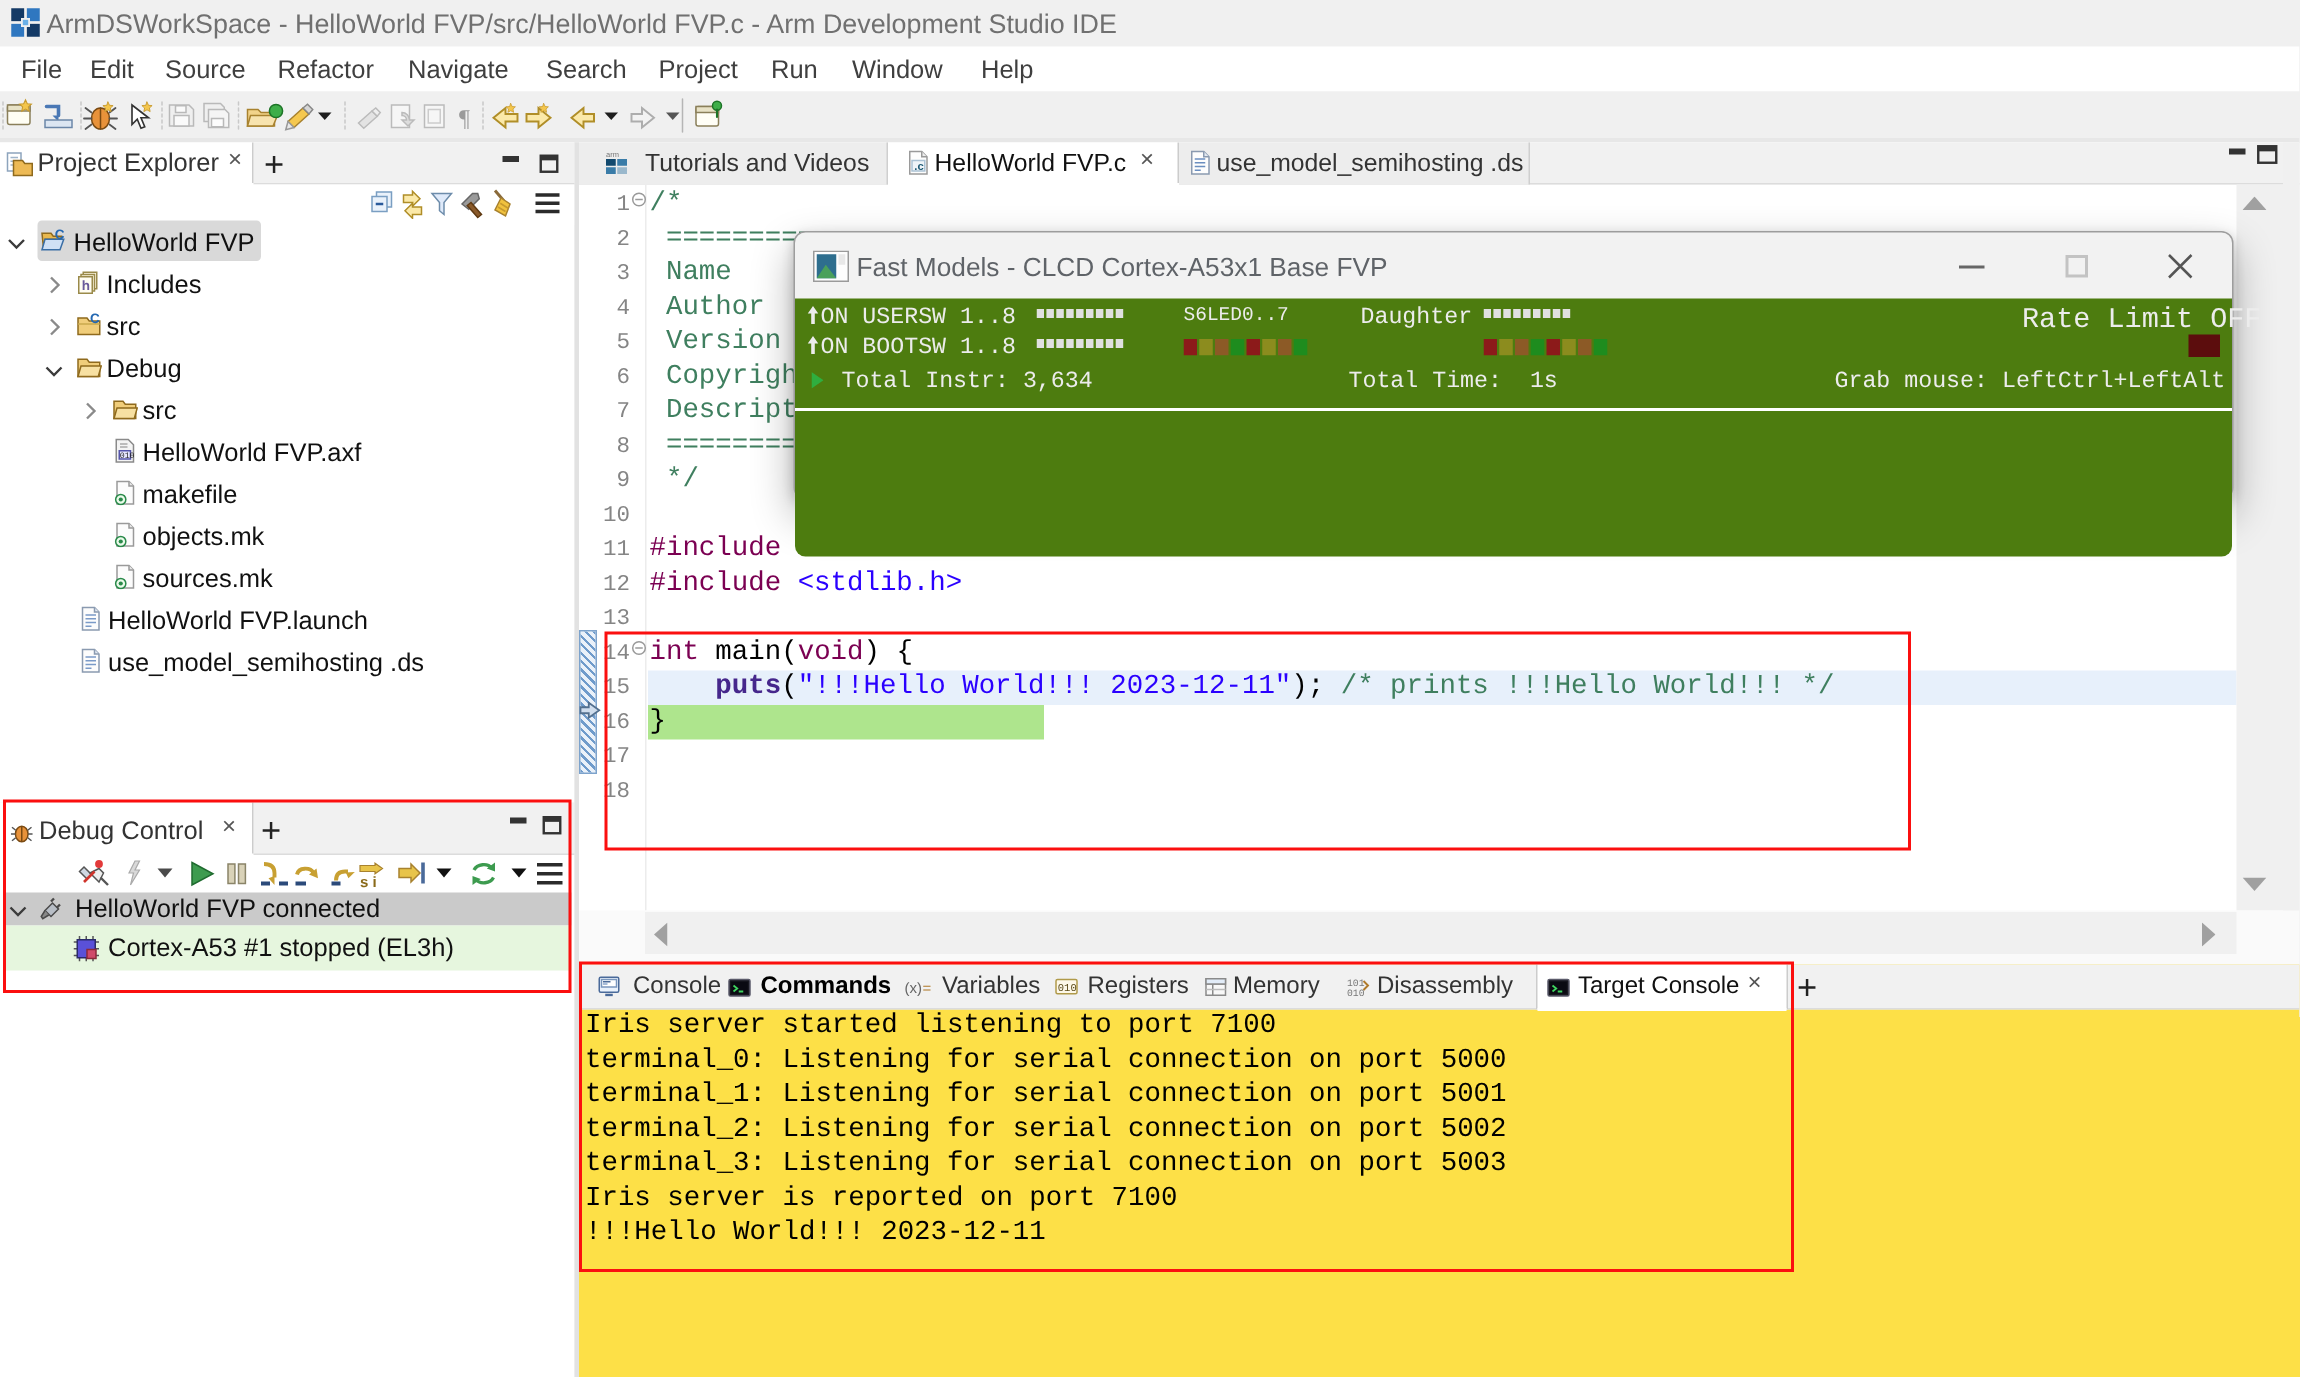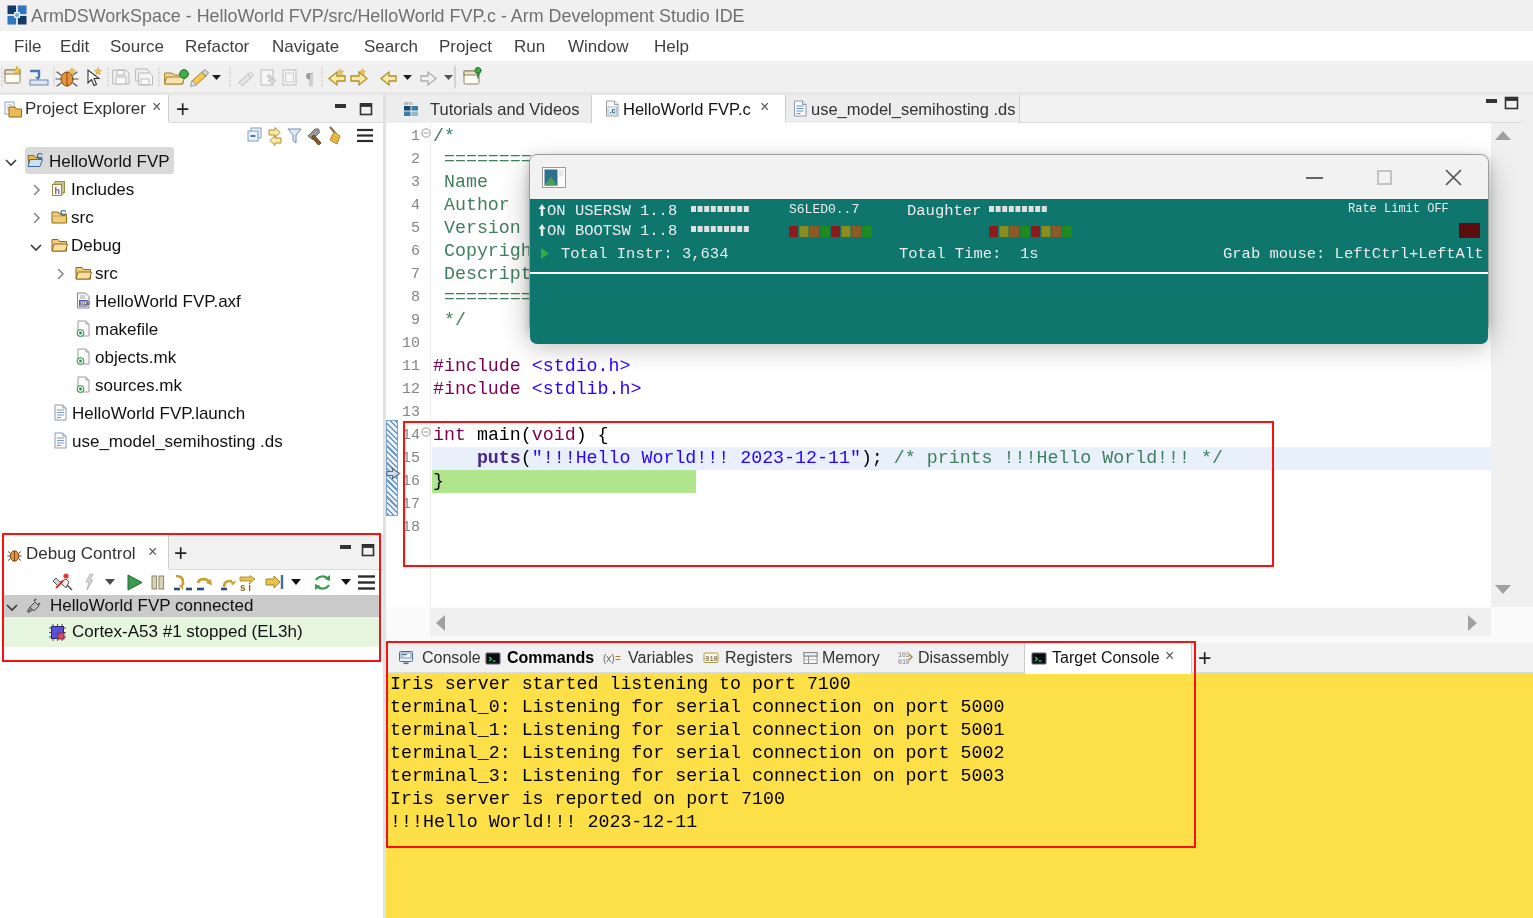--- a/index.html
+++ b/index.html
@@ -572,6 +572,7 @@
     <path d="M2.5 18.5 l6 -9 7 9z" fill="#4aa05a"></path>
     <rect x="17" y="2.5" width="4.5" height="7" fill="#e8e8e8"></rect>
   </svg>
+  <div class="ab" style="left:41px;top:0;height:44px;line-height:46px;font-size:17.5px;color:#5f6368">Fast Models - CLCD Cortex-A53x1 Base FVP</div>
   <div class="ab" style="left:776px;top:22px;width:17px;height:2px;background:#666"></div>
   <div class="ab" style="left:847px;top:15px;width:15px;height:15px;border:2px solid #c3c3c3"></div>
   <svg class="ab" style="left:915px;top:14px" width="17" height="17">

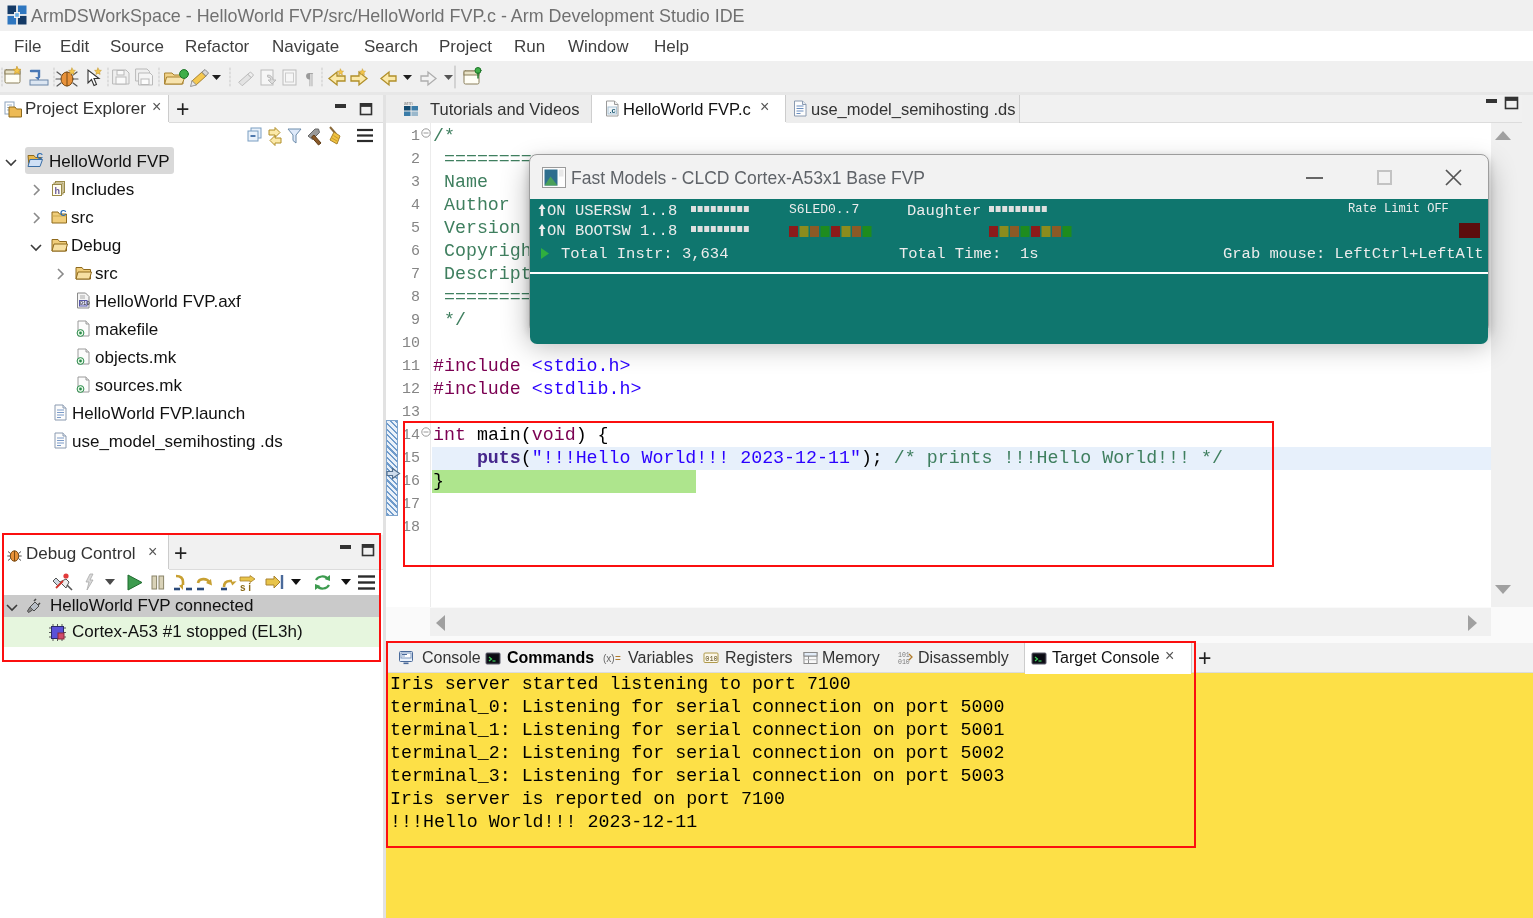--- a/index.html
+++ b/index.html
@@ -578,7 +578,7 @@
   <svg class="ab" style="left:915px;top:14px" width="17" height="17">
       <path d="M1 1 L16 16 M16 1 L1 16" stroke="#555" stroke-width="1.7"></path>
     </svg>
-  <div class="ab" style="left:0;top:44px;width:958px;height:145px;background:#0f766e;border-radius:0 0 7px 7px">
+  <div class="ab" style="left:0;top:44px;width:958px;height:172px;background:#4d7c0f;border-radius:0 0 7px 7px">
     <div class="mono ab" style="left:17px;top:3px;font-size:15.5px;color:#ececec">ON USERSW 1..8</div>
       <svg class="ab" style="left:8px;top:5px" width="8" height="12">
         <path d="M4 0 L7.5 5 H5.2 V12 H2.8 V5 H0.5z" fill="#ececec"></path>

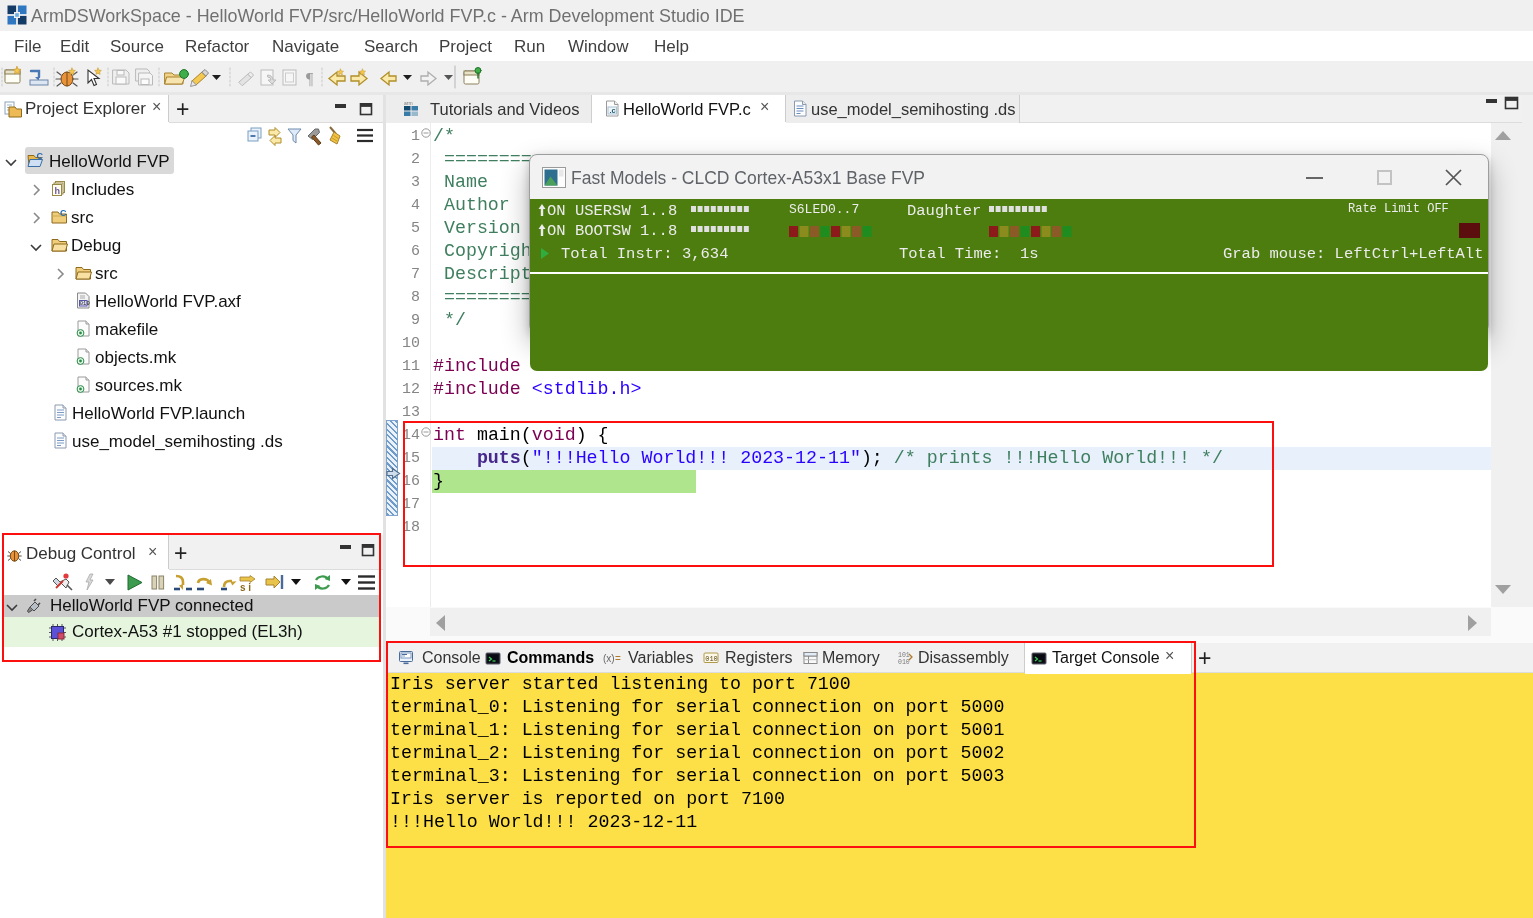--- a/index.html
+++ b/index.html
@@ -585,7 +585,7 @@
       </svg>
     <div class="mono ab" style="left:259px;top:3px;font-size:13px;color:#ececec">S6LED0..7</div>
     <div class="mono ab" style="left:377px;top:3px;font-size:15.5px;color:#ececec">Daughter</div>
-    <div class="mono ab" style="left:818px;top:3px;font-size:12px;color:#ececec">Rate Limit OFF</div>
+    <div class="mono ab" style="left:818px;top:3px;font-size:19px;color:#ececec">Rate Limit OFF</div>
     <div class="mono ab" style="left:17px;top:23px;font-size:15.5px;color:#ececec">ON BOOTSW 1..8</div>
       <svg class="ab" style="left:8px;top:25px" width="8" height="12">
         <path d="M4 0 L7.5 5 H5.2 V12 H2.8 V5 H0.5z" fill="#ececec"></path>

